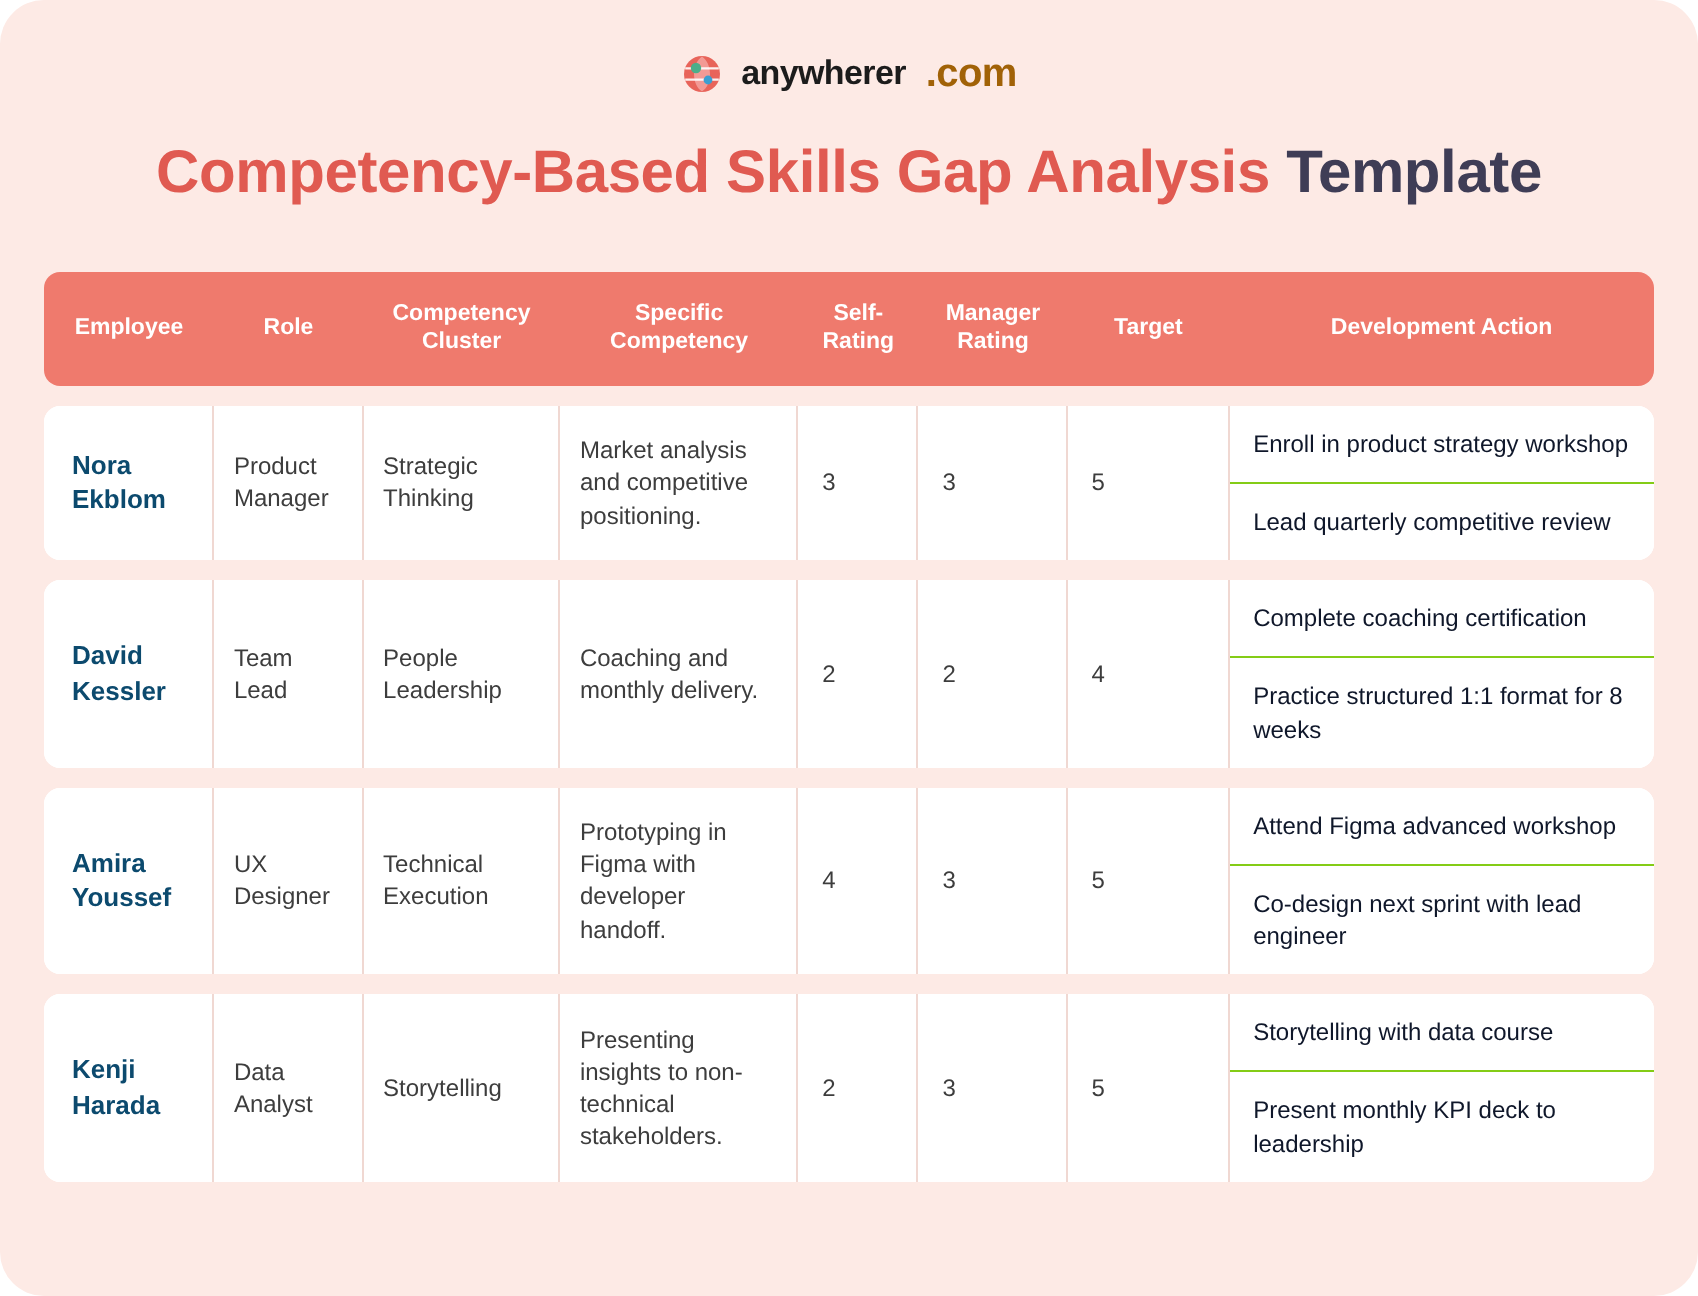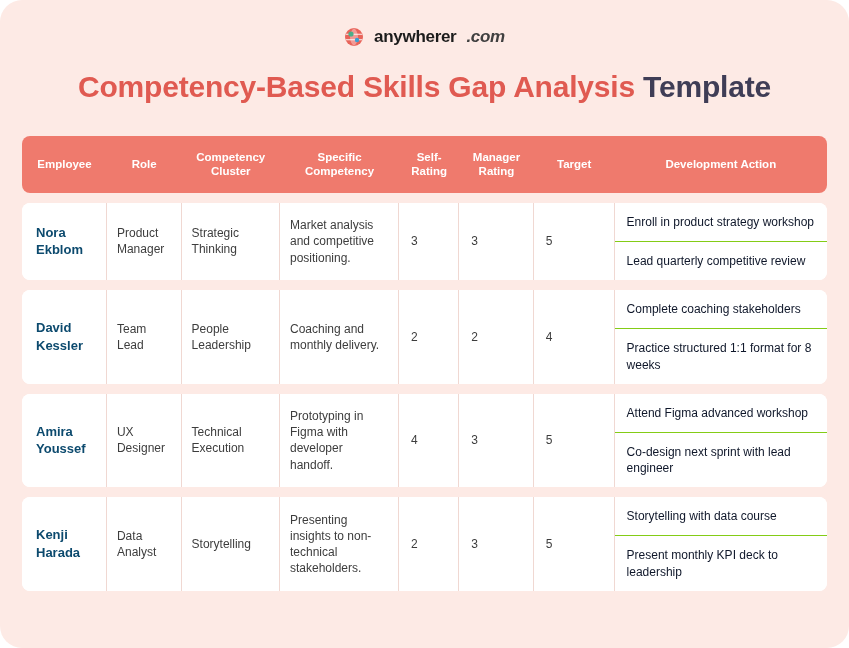--- a/index.html
+++ b/index.html
@@ -43,11 +43,10 @@
     letter-spacing: -0.3px;
   }
   .brand-tld {
-    font-size: 17px;
-    font-weight: bold;
-    color: #404040;
+    font-size: 20px;
+    font-weight: bold;
+    color: #a16207;
     letter-spacing: -0.3px;
-    font-style: italic;
   }
   
   .title {

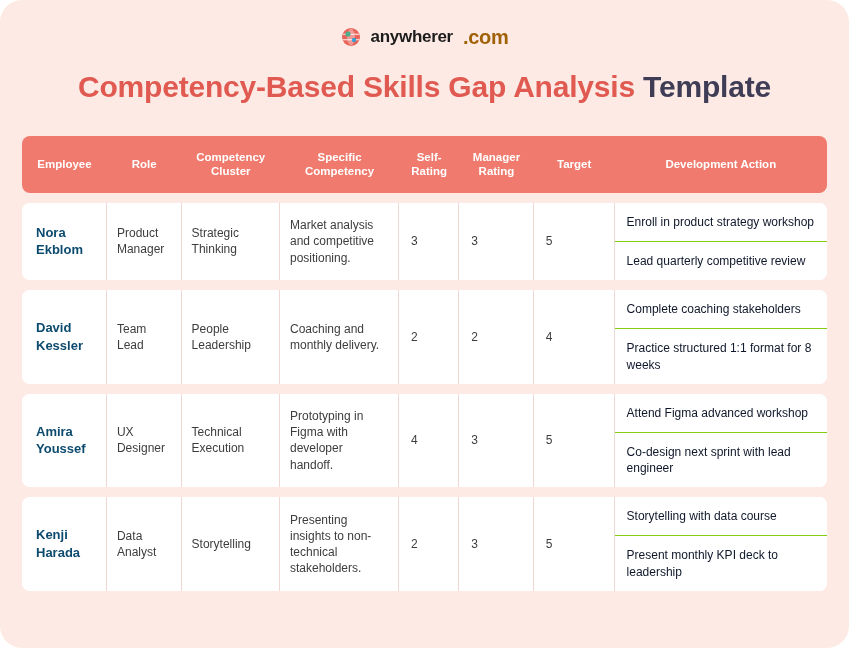--- a/index.html
+++ b/index.html
@@ -187,7 +187,7 @@
         <td class="num">2</td>
         <td class="num">4</td>
         <td class="actions">
-          <div class="action-item">Complete coaching stakeholders</div>
+          <div class="action-item">Complete coaching certification</div>
           <div class="action-item">Practice structured 1:1 format for 8 weeks</div>
         </td>
       </tr>

